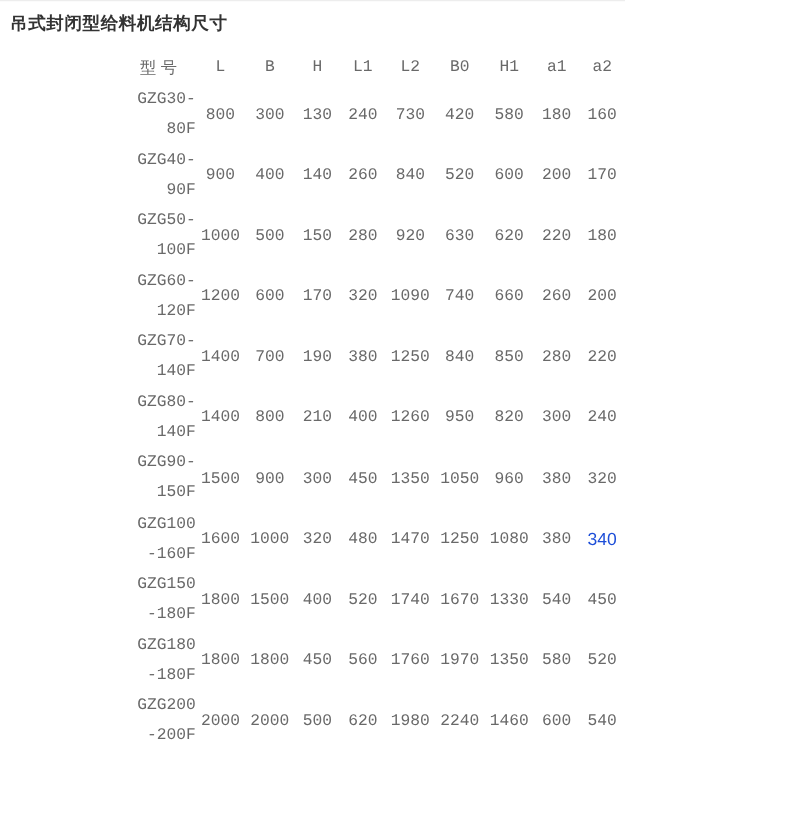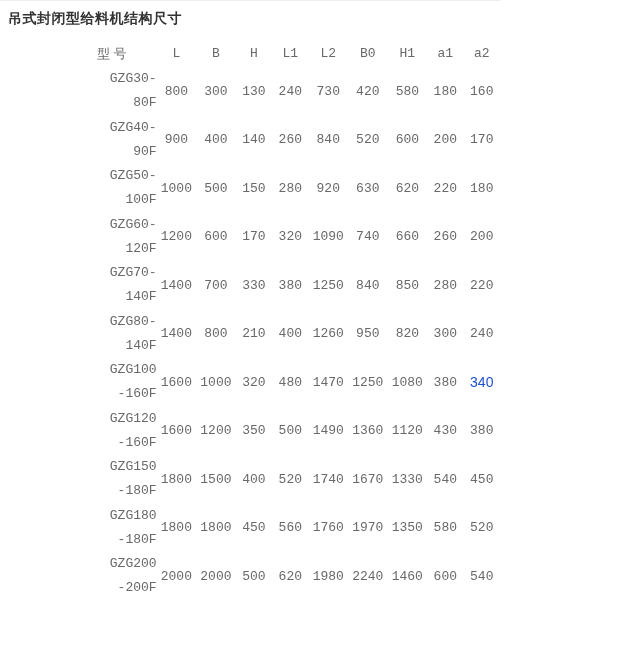--- a/index.html
+++ b/index.html
@@ -42,7 +42,7 @@
   th.model-header {
     width: 68px;
     height: 27px;
-    text-align: left;
+    text-align: center;
     padding-left: 13px;
     font-family: "Liberation Sans", sans-serif;
     font-size: 14px;

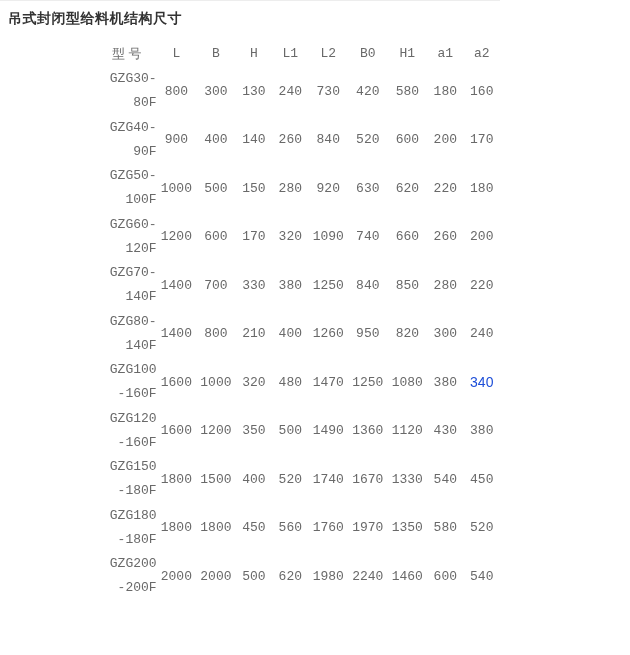--- a/index.html
+++ b/index.html
@@ -169,7 +169,7 @@
           </td>
           <td class="value-cell">1400</td>
           <td class="value-cell">700</td>
-          <td class="value-cell">330</td>
+          <td class="value-cell">190</td>
           <td class="value-cell">380</td>
           <td class="value-cell">1250</td>
           <td class="value-cell">840</td>

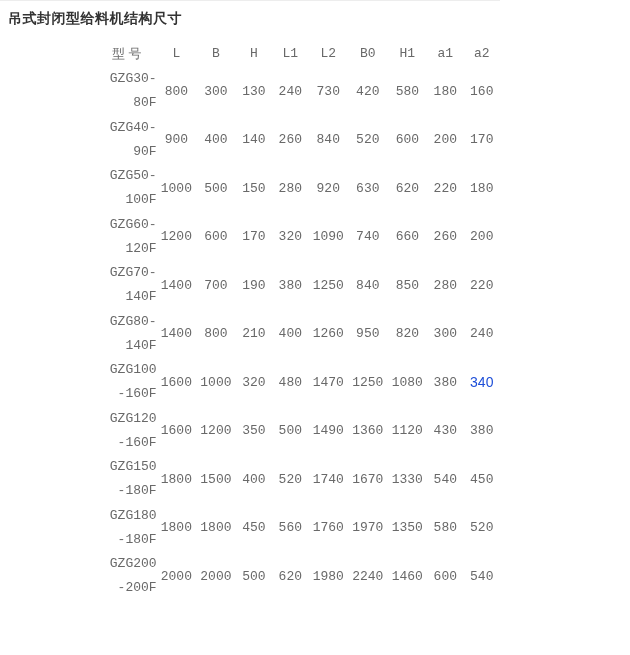--- a/index.html
+++ b/index.html
@@ -194,6 +194,21 @@
         </tr>
         <tr>
           <td class="model-cell">
+            <span class="mline">GZG90-</span>
+            <span class="mline">150F</span>
+          </td>
+          <td class="value-cell">1500</td>
+          <td class="value-cell">900</td>
+          <td class="value-cell">300</td>
+          <td class="value-cell">450</td>
+          <td class="value-cell">1350</td>
+          <td class="value-cell">1050</td>
+          <td class="value-cell">960</td>
+          <td class="value-cell">380</td>
+          <td class="value-cell">320</td>
+        </tr>
+        <tr>
+          <td class="model-cell">
             <span class="mline">GZG100</span>
             <span class="mline hang">-160F</span>
           </td>

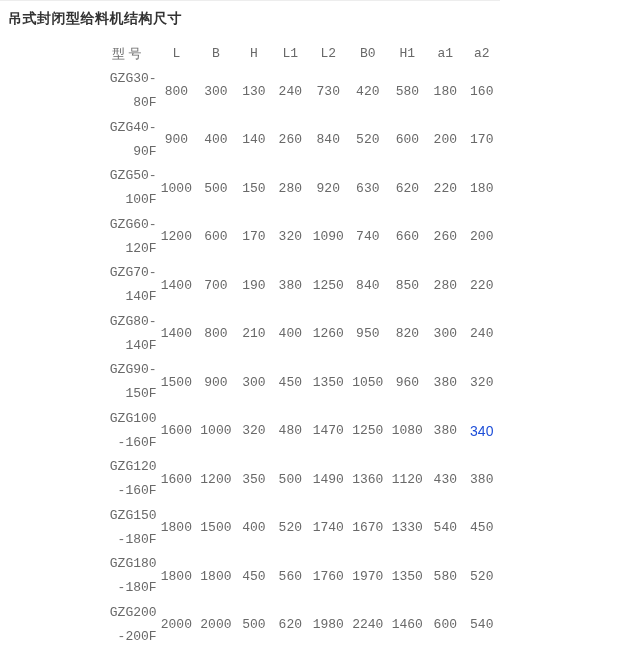--- a/index.html
+++ b/index.html
@@ -224,21 +224,6 @@
         </tr>
         <tr>
           <td class="model-cell">
-            <span class="mline">GZG120</span>
-            <span class="mline hang">-160F</span>
-          </td>
-          <td class="value-cell">1600</td>
-          <td class="value-cell">1200</td>
-          <td class="value-cell">350</td>
-          <td class="value-cell">500</td>
-          <td class="value-cell">1490</td>
-          <td class="value-cell">1360</td>
-          <td class="value-cell">1120</td>
-          <td class="value-cell">430</td>
-          <td class="value-cell">380</td>
-        </tr>
-        <tr>
-          <td class="model-cell">
             <span class="mline">GZG150</span>
             <span class="mline hang">-180F</span>
           </td>

